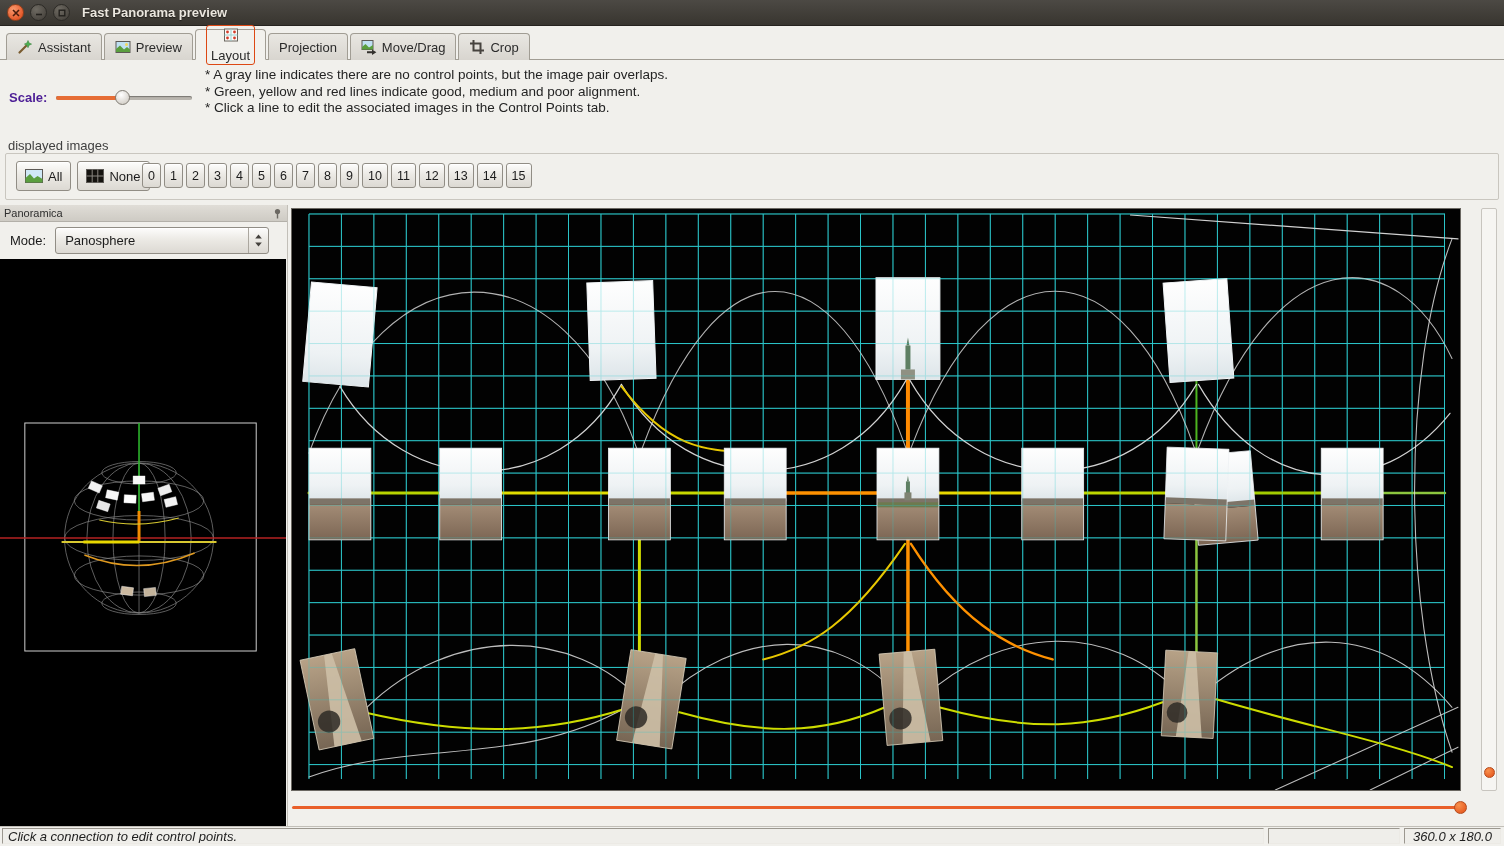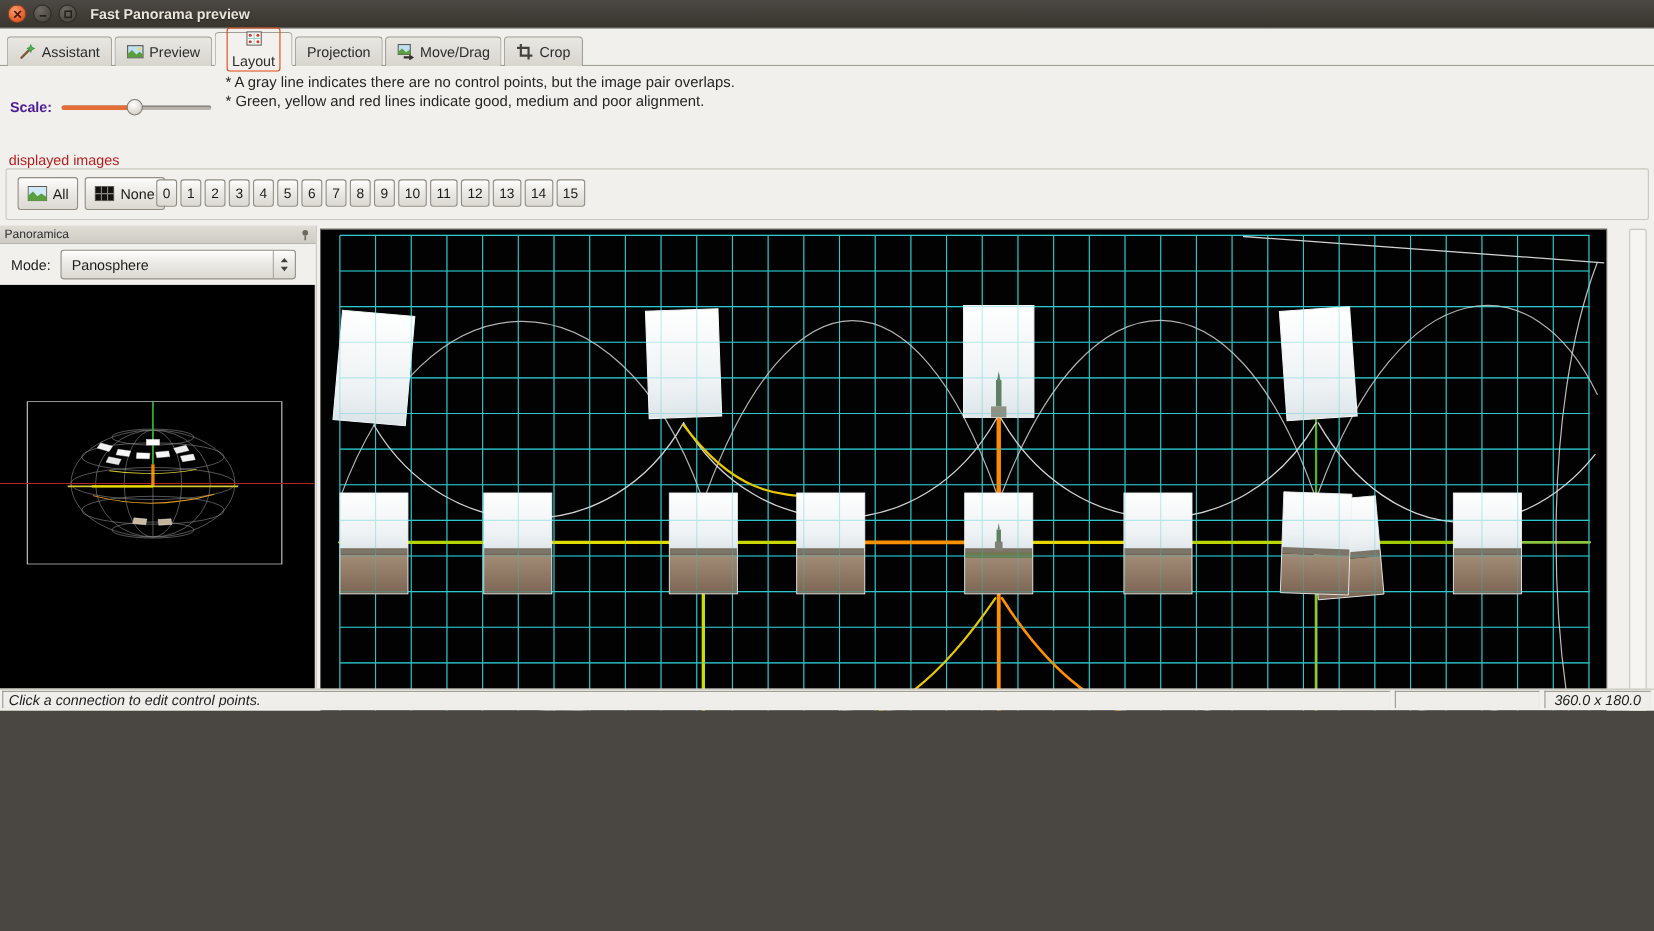--- a/index.html
+++ b/index.html
@@ -5,7 +5,7 @@
   *{margin:0;padding:0;box-sizing:border-box}
   html,body{width:100%;height:100%}
   body{background:#4a4742;font-family:"Liberation Sans",sans-serif;}
-  #win{position:relative;width:1504px;height:646px;background:#f1f0ec;overflow:hidden;color:#1b1b1b;font-size:13px;}
+  #win{position:relative;width:1504px;height:846px;background:#f1f0ec;overflow:hidden;color:#1b1b1b;font-size:13px;}
 
   
   .titlebar{position:absolute;top:0;left:0;right:0;height:26px;background:linear-gradient(#4c4944,#38352f);border-bottom:1px solid #26231f;display:flex;align-items:center;padding-left:7px;}

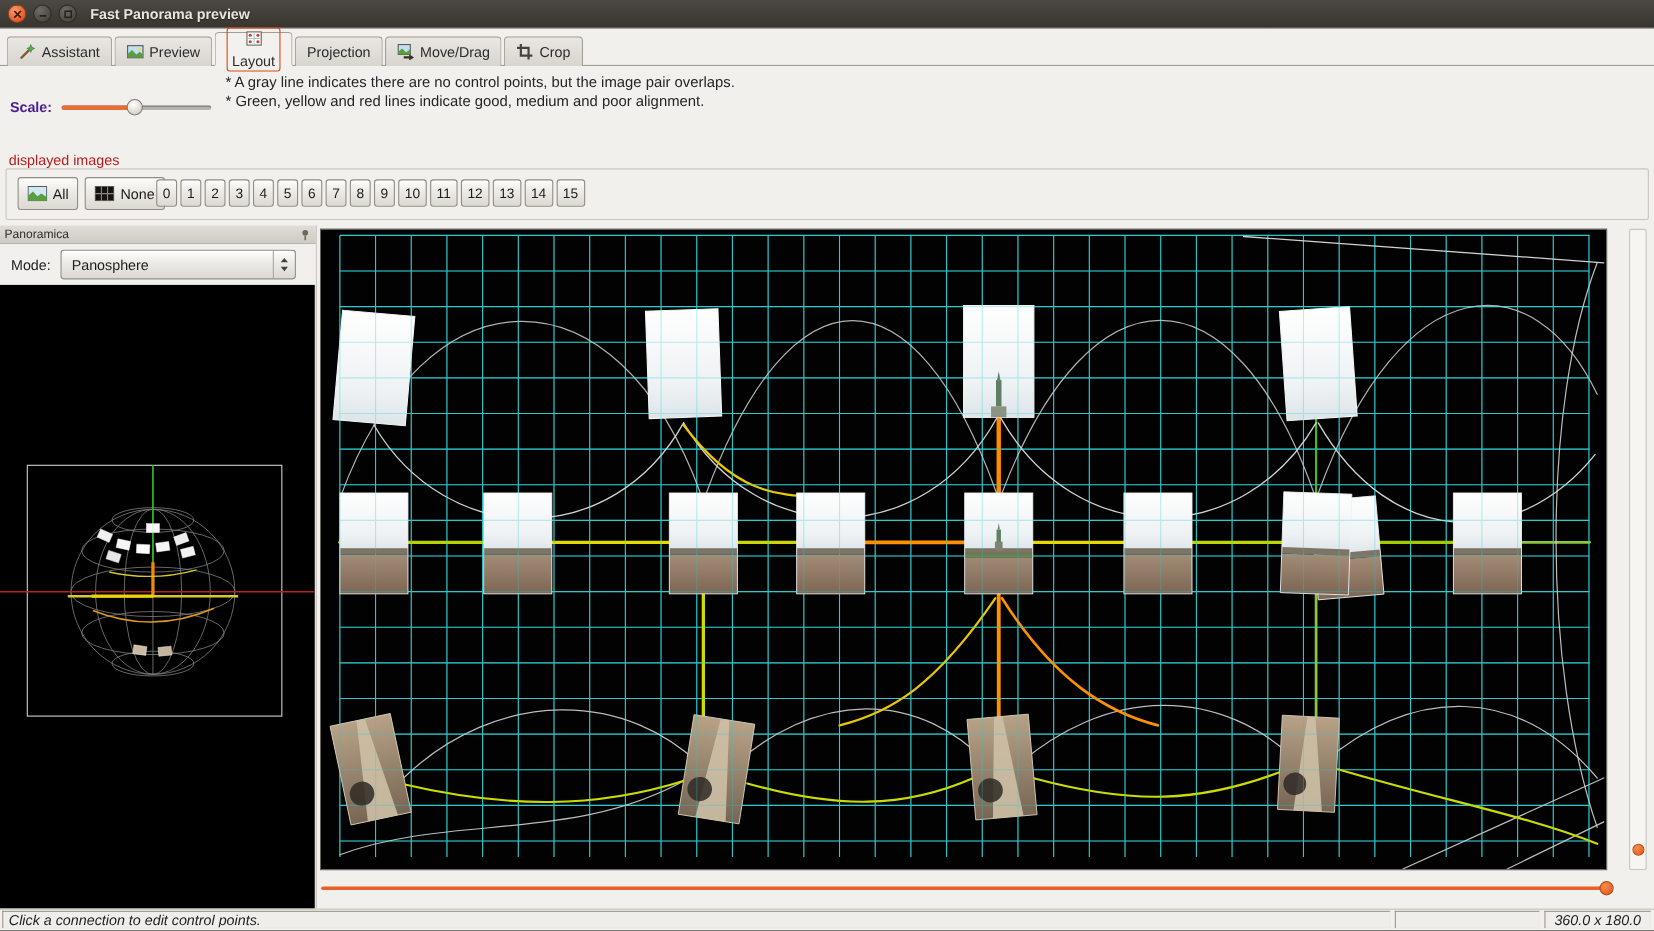--- a/index.html
+++ b/index.html
@@ -150,6 +150,7 @@
   <div class="help">
     <div>* A gray line indicates there are no control points, but the image pair overlaps.</div>
     <div>* Green, yellow and red lines indicate good, medium and poor alignment.</div>
+    <div>* Click a line to edit the associated images in the Control Points tab.</div>
   </div>
 
   <div class="di-label">displayed images</div>

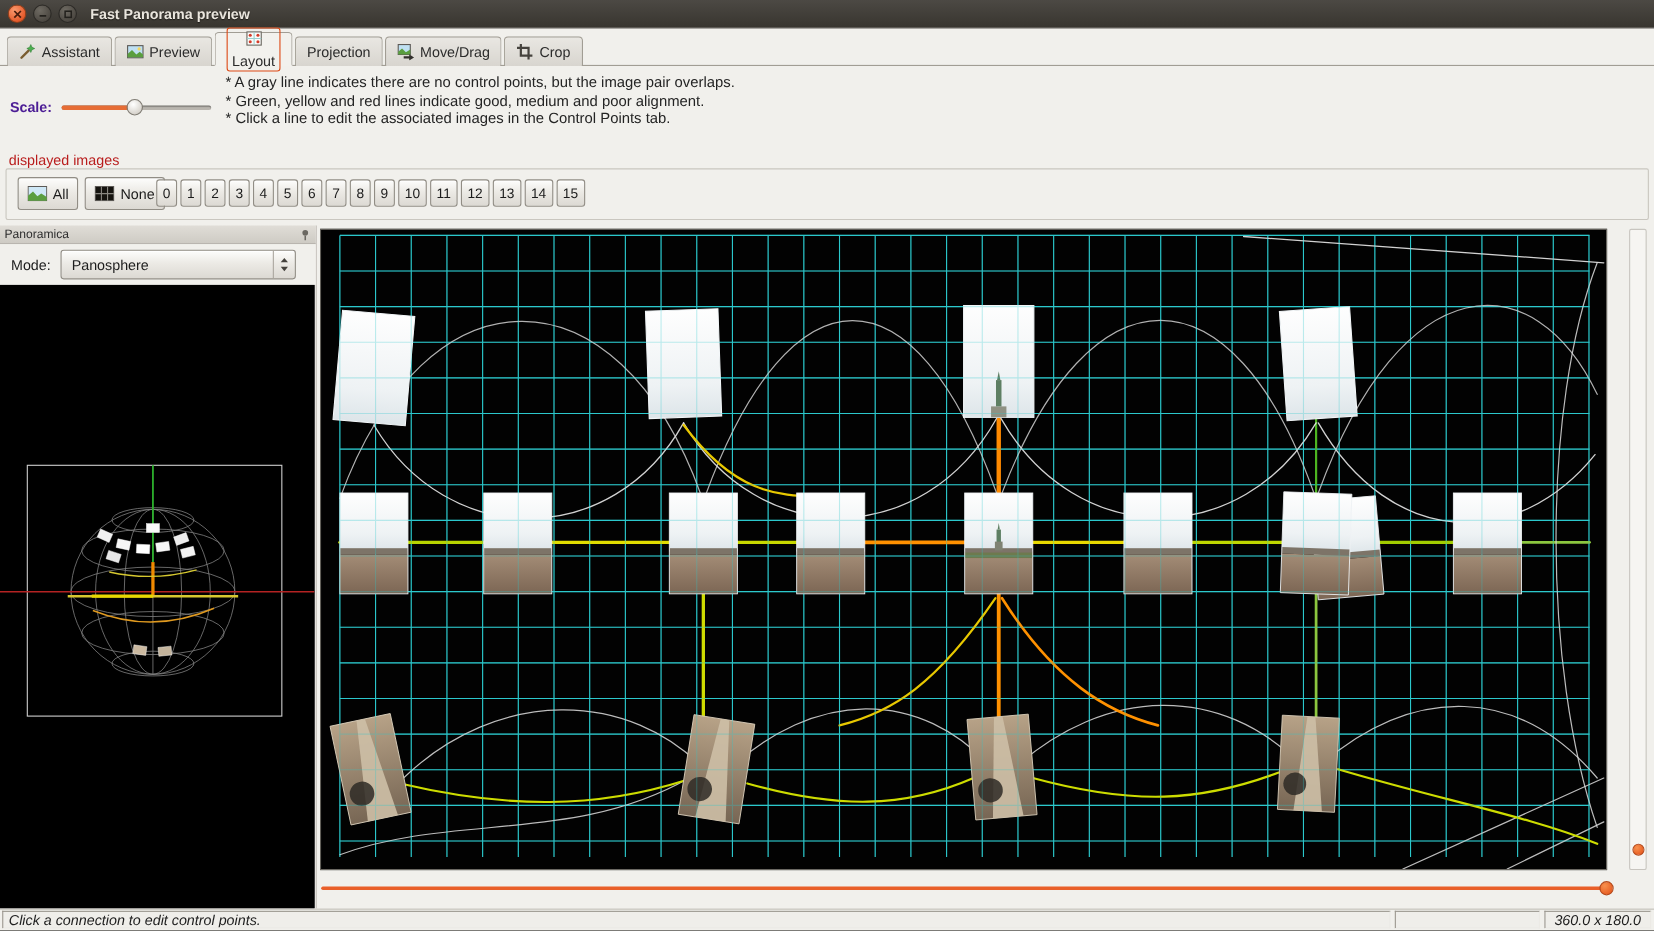--- a/index.html
+++ b/index.html
@@ -32,7 +32,7 @@
   .help{position:absolute;left:205px;top:67px;line-height:16.5px;color:#242424;font-size:13.5px;}
 
   
-  .di-label{position:absolute;left:8px;top:138px;color:#b91c1c;}
+  .di-label{position:absolute;left:8px;top:138px;color:#404040;}
   .di-frame{position:absolute;left:5px;right:5px;top:153px;height:47px;border:1px solid #c9c6bf;border-radius:2px;}
   .di-buttons{position:absolute;left:10px;top:7px;display:flex;gap:6px;align-items:center;}
   .gtk-btn{display:inline-flex;align-items:center;gap:5px;background:linear-gradient(#fdfdfc,#eceae5 45%,#dcd9d3);border:1px solid #918d85;border-radius:3px;box-shadow:inset 0 1px 0 #fff;color:#1c1c1c;font-family:"Liberation Sans",sans-serif;font-size:13px;padding:0 8px;height:30px;cursor:default;}

